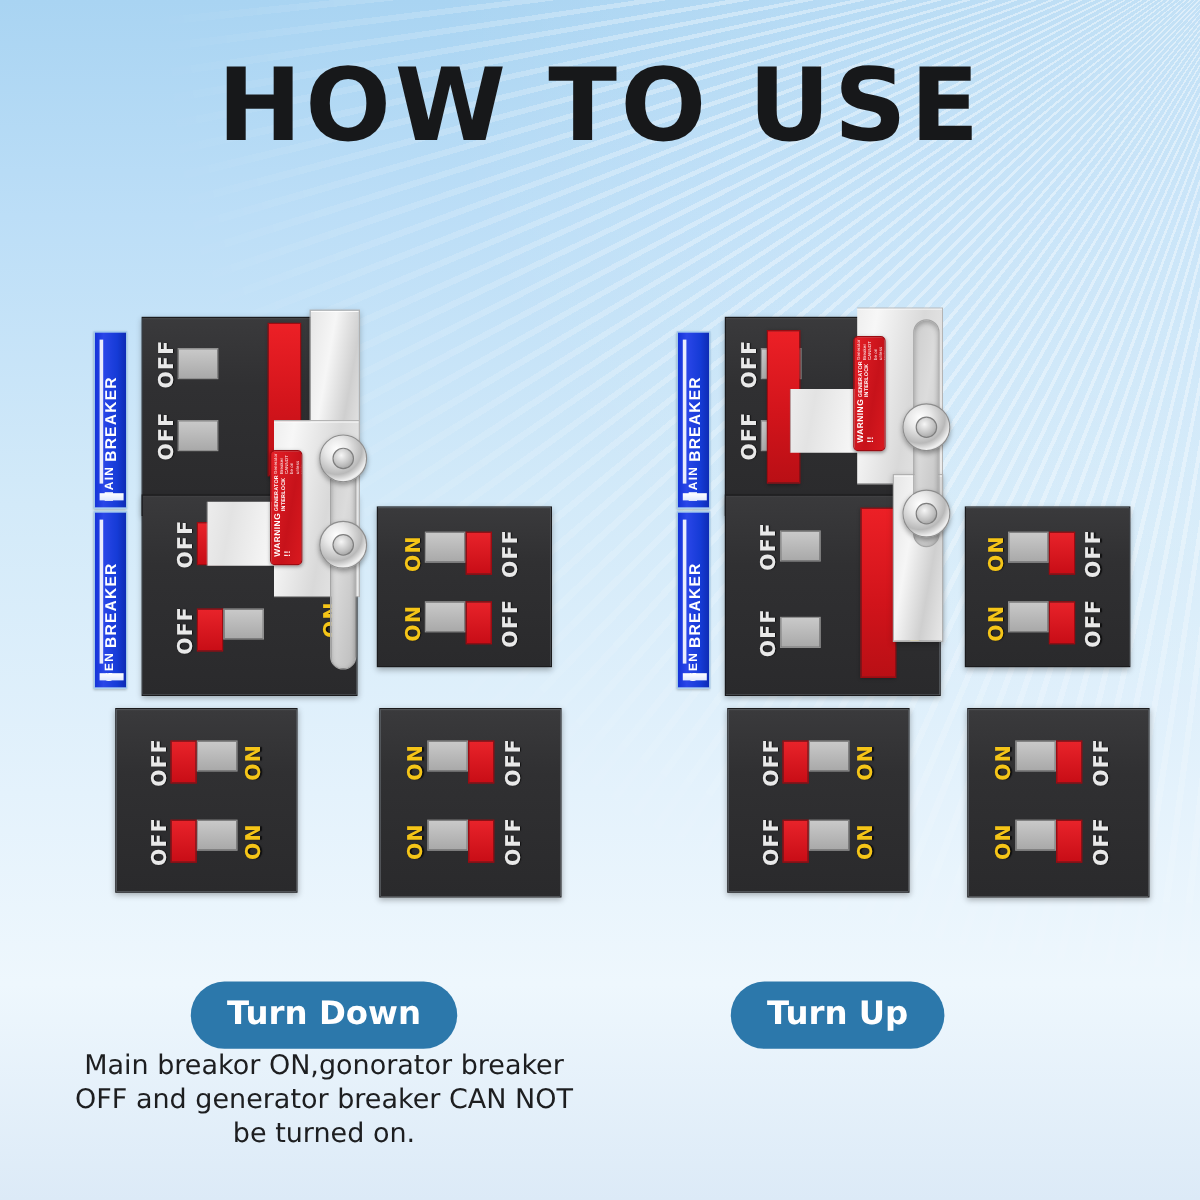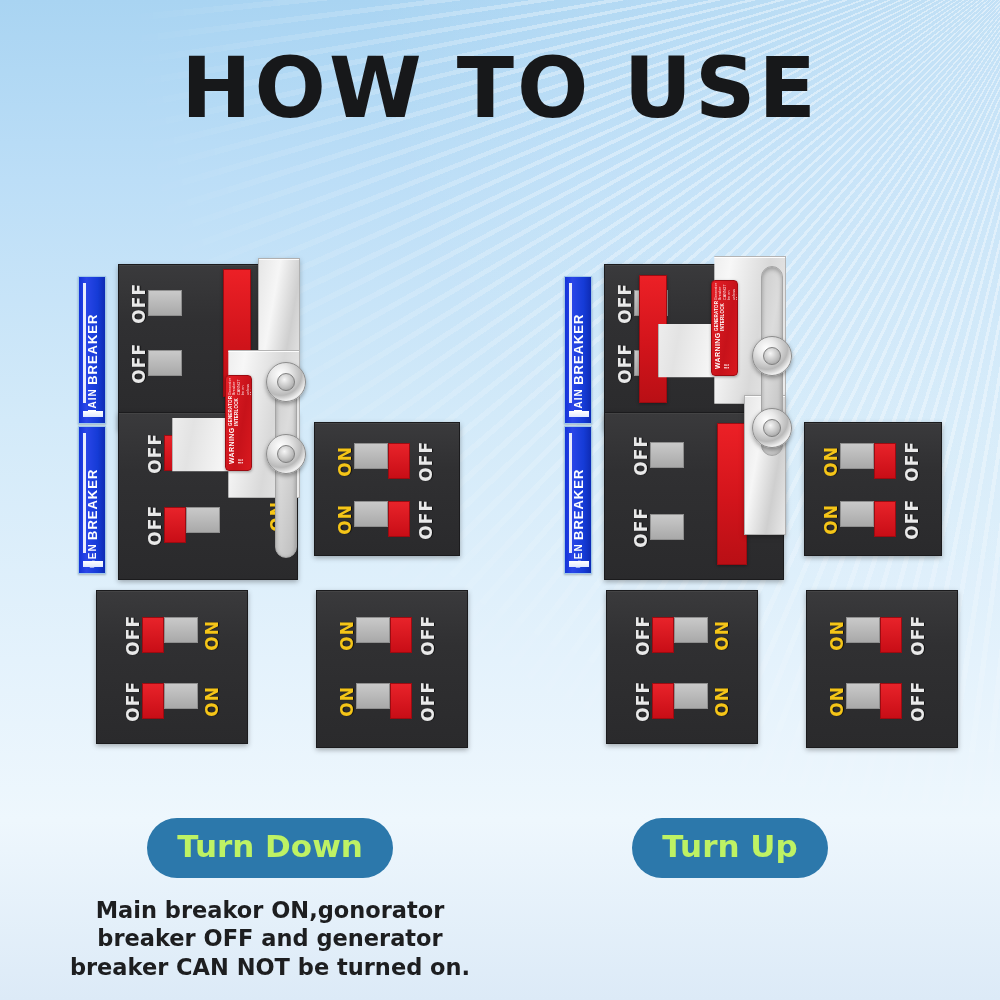--- a/index.html
+++ b/index.html
@@ -163,10 +163,10 @@
   .pill{
     display:inline-block;
     background:#2c78ab;
-    color:#bef264;
+    color:#ffffff;
     font-family:"DejaVu Sans", sans-serif;
     font-weight:bold;
-    font-size:31px;
+    font-size:27px;
     line-height:1;
     padding:13px 30px 16px;
     border-radius:32px;

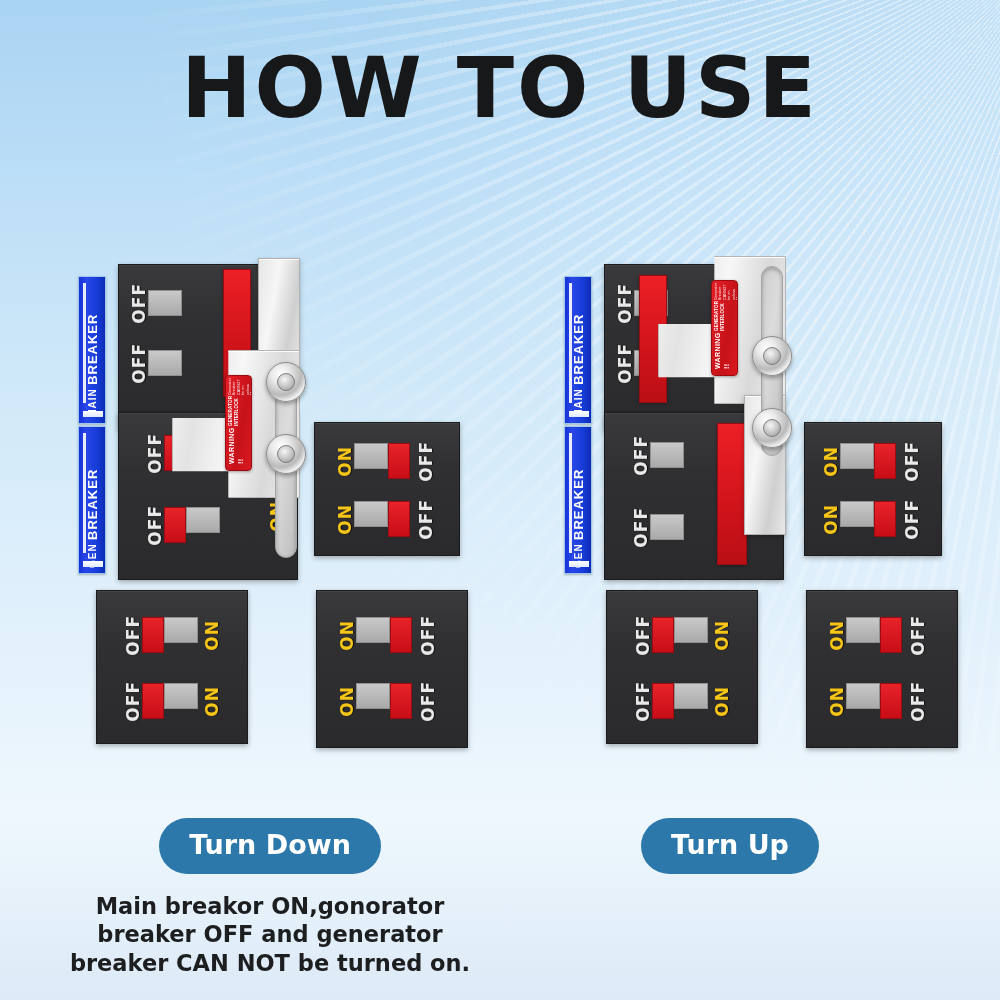--- a/index.html
+++ b/index.html
@@ -159,7 +159,7 @@
   
   .cap{ position:absolute; width:420px; text-align:center; }
   .cap.left { left:60px;  top:818px; }
-  .cap.right{ left:520px; top:818px; }
+  .cap.right{ left:488px; top:818px; }
   .pill{
     display:inline-block;
     background:#2c78ab;

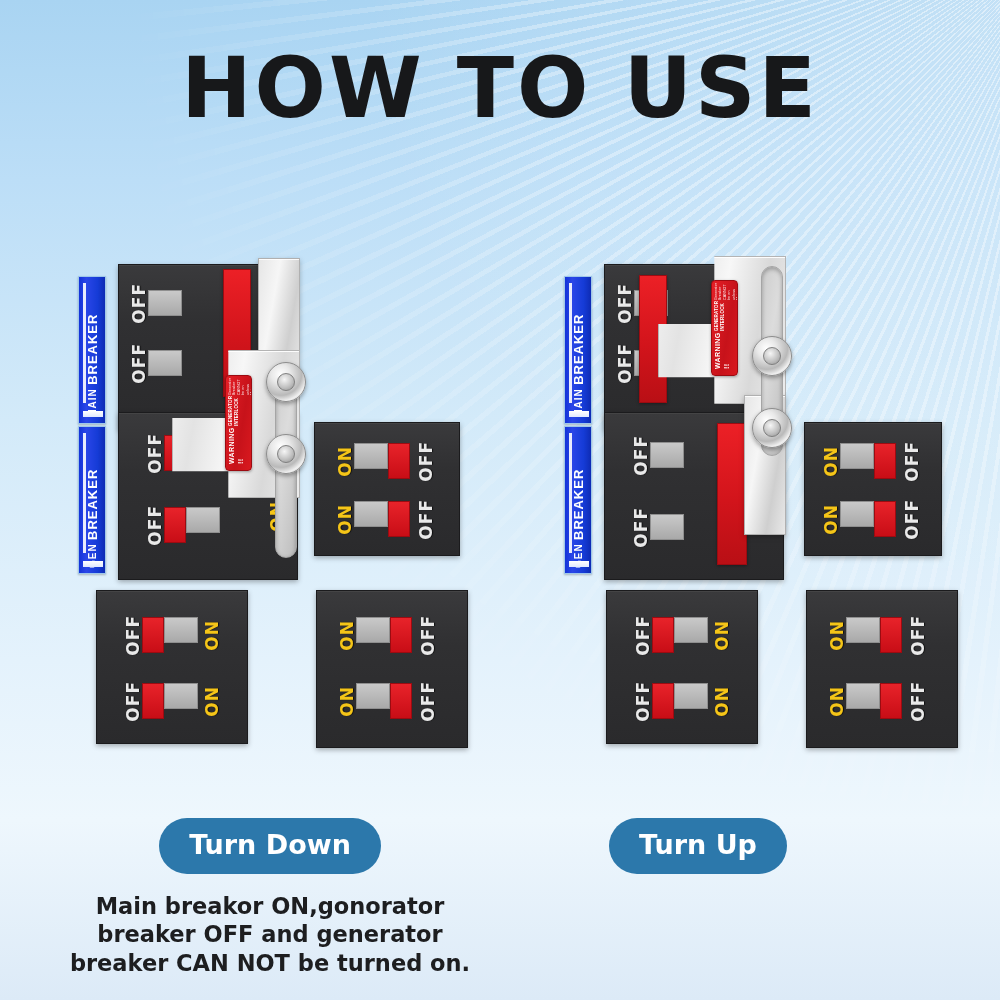--- a/index.html
+++ b/index.html
@@ -172,9 +172,9 @@
     border-radius:32px;
   }
   .desc{
-    margin-top:18px;
+    margin-top:0;
     font-family:"DejaVu Sans", sans-serif;
-    font-weight:bold;
+    font-weight:normal;
     font-size:22.5px;
     line-height:1.26;
     color:#1d1e20;

